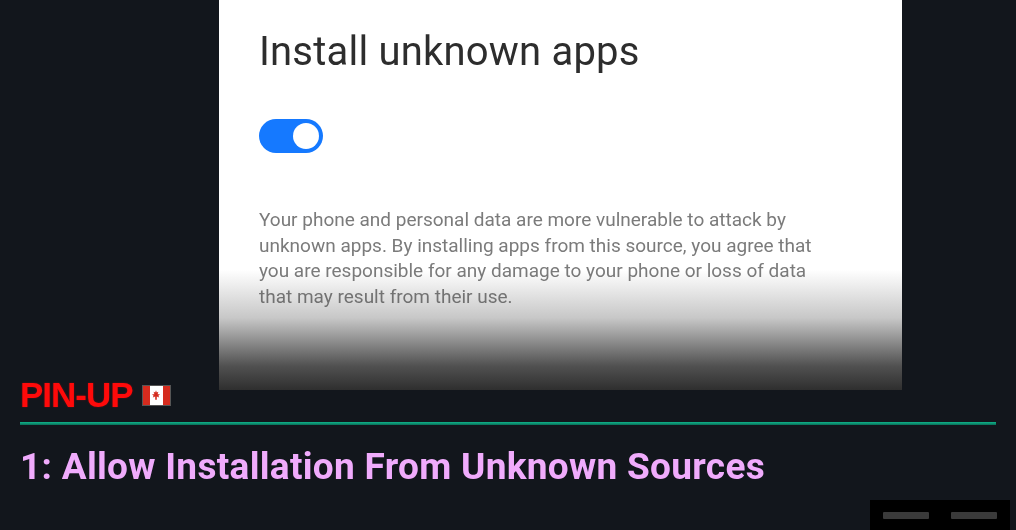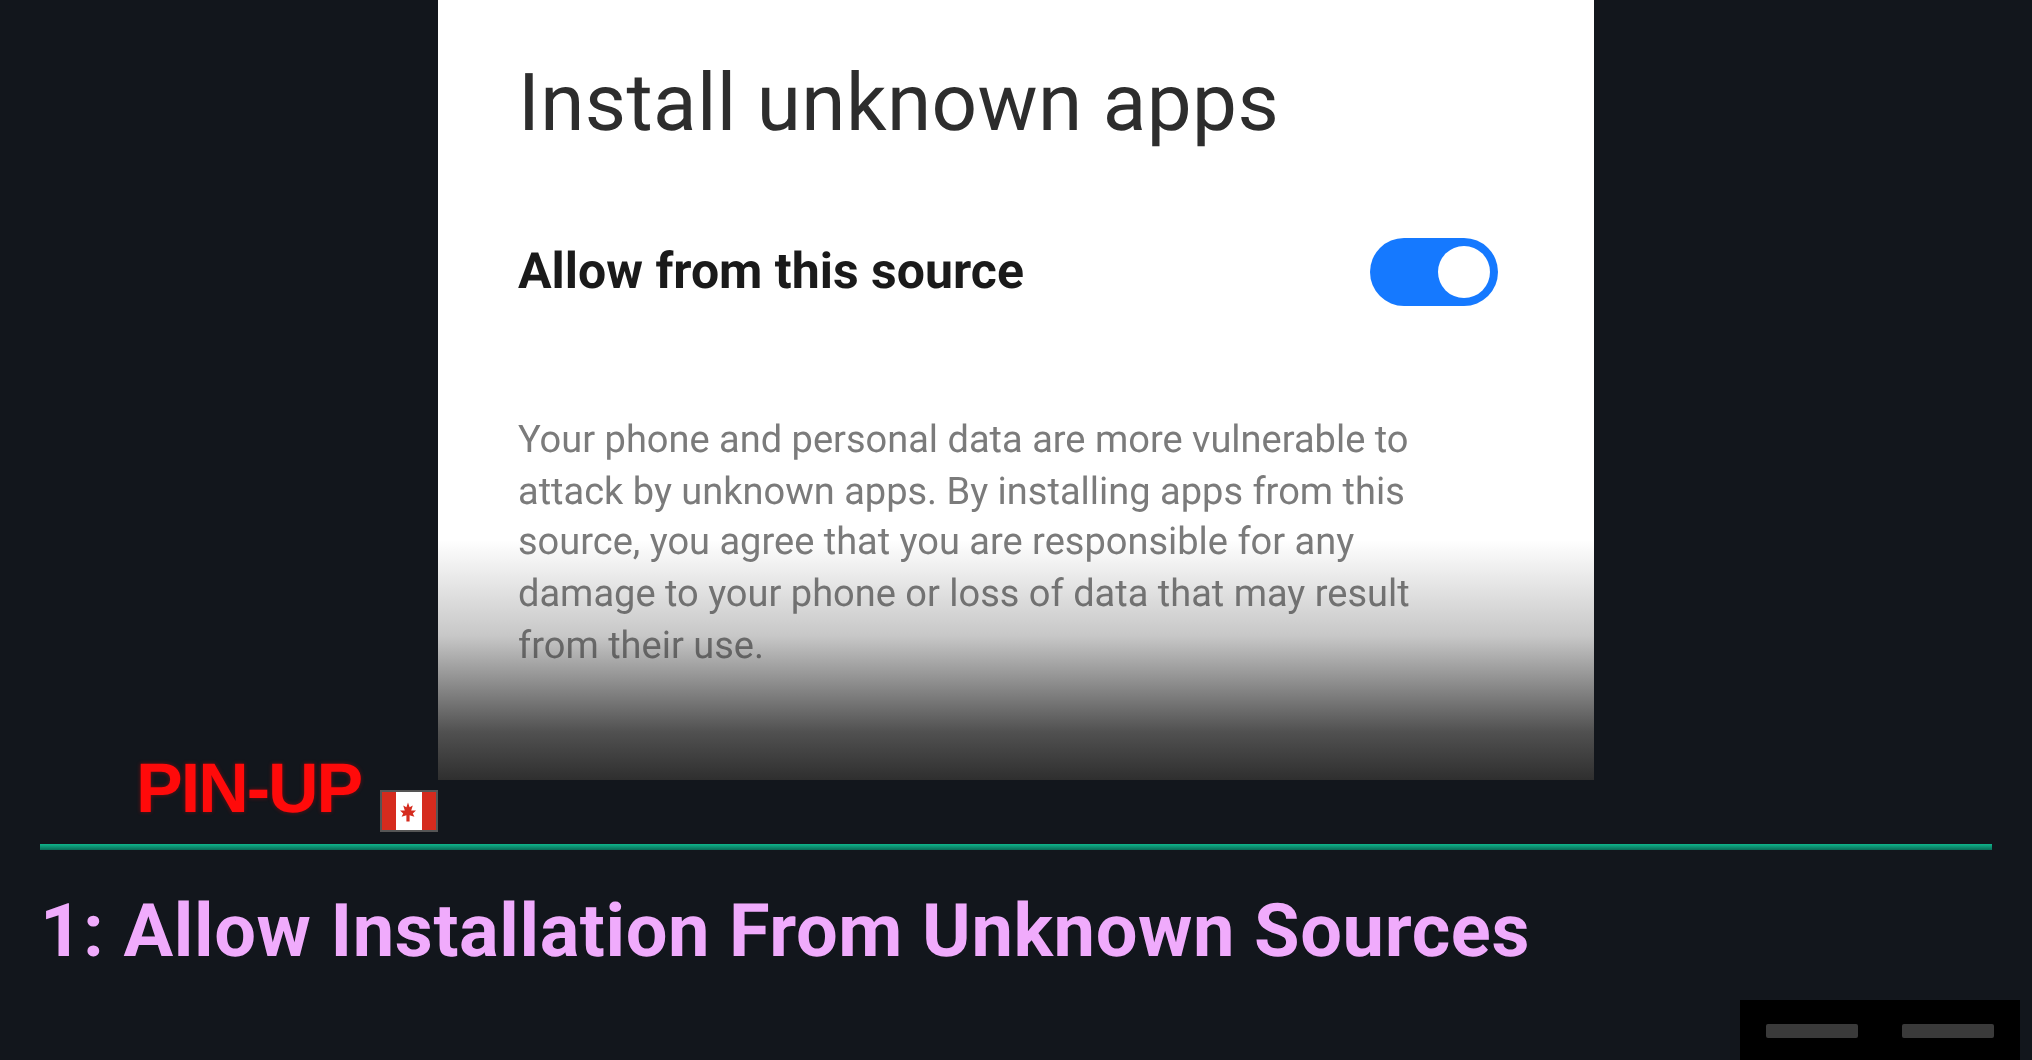--- a/index.html
+++ b/index.html
@@ -14,7 +14,7 @@
       position: absolute;
       left: 219px;
       top: 0;
-      width: 578px;
+      width: 683px;
       height: 390px;
       background: #ffffff;
       padding: 28px 40px 0 40px;

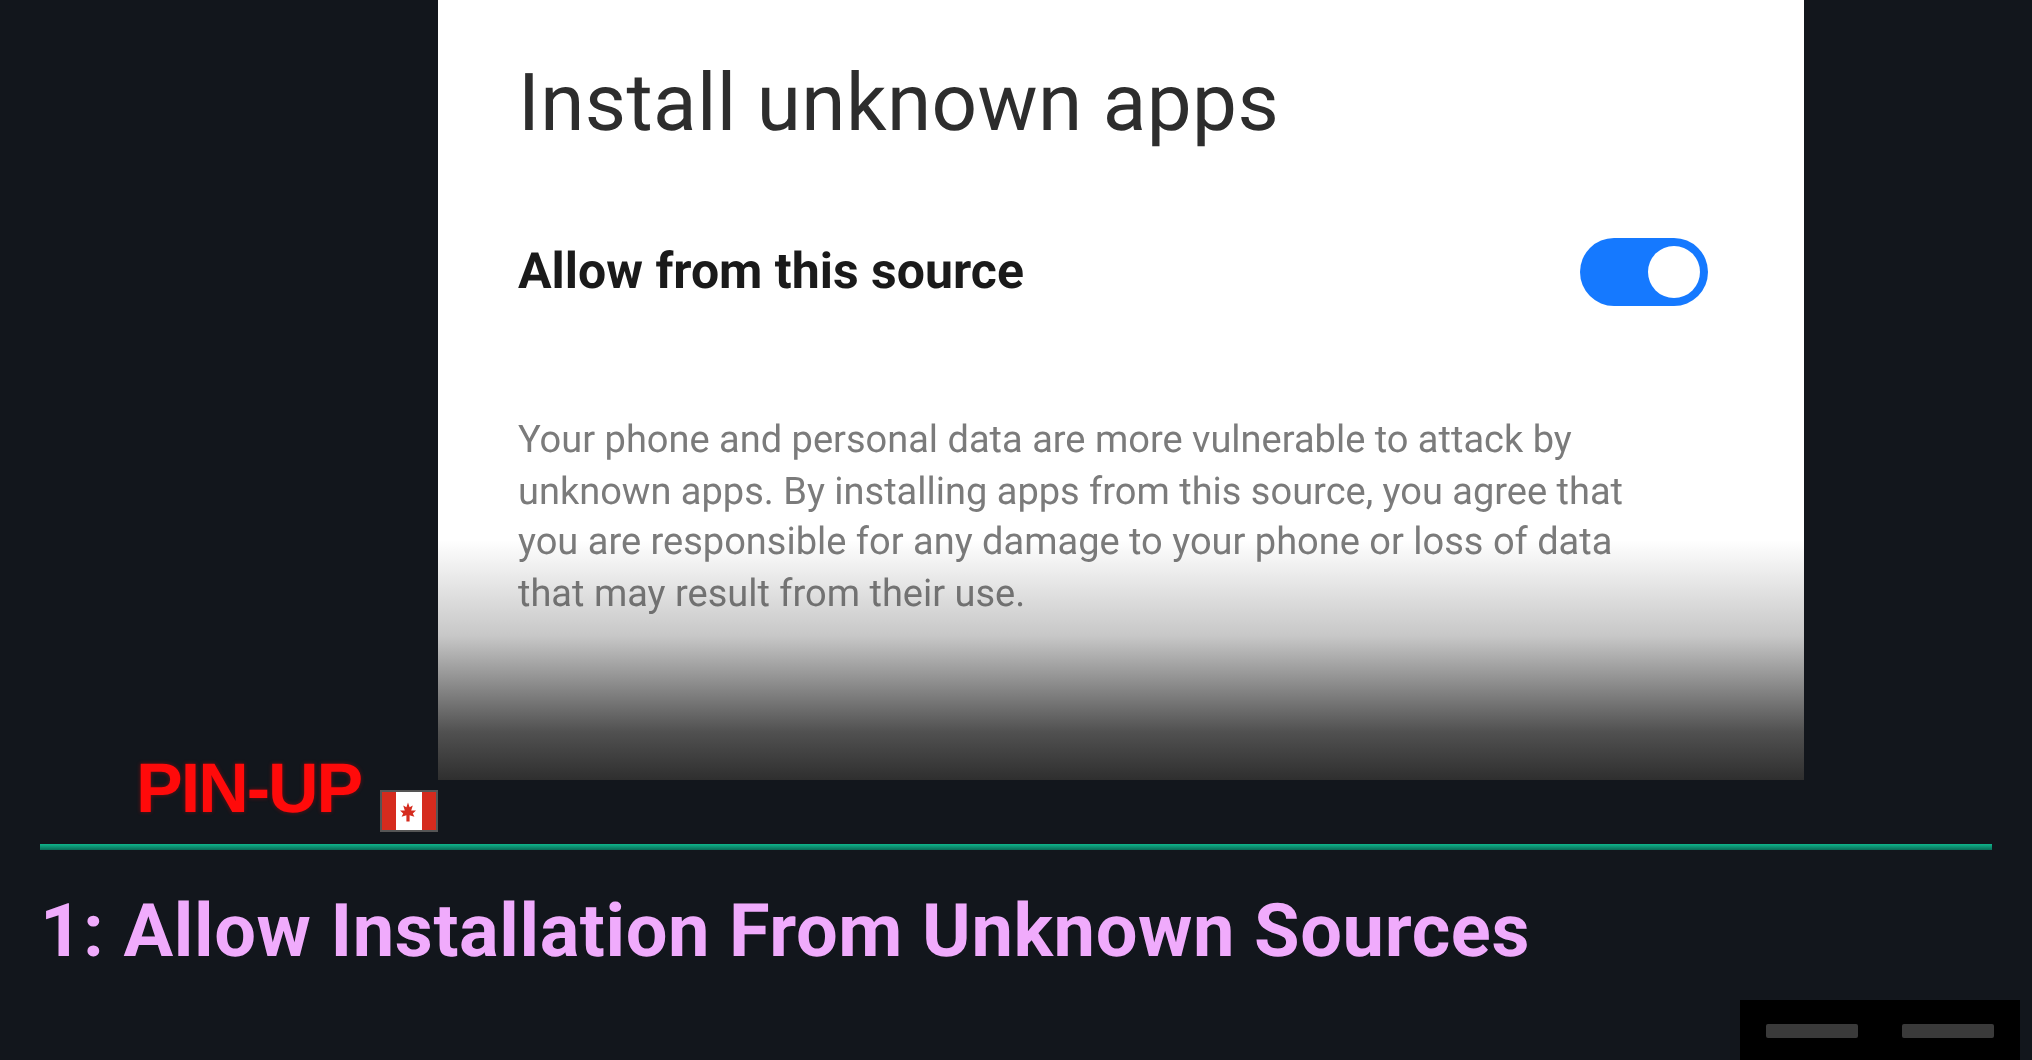--- a/index.html
+++ b/index.html
@@ -136,7 +136,6 @@
   <div class="screenshot-panel">
     <div class="screenshot-title">Install unknown apps</div>
     <div class="allow-row">
-      <div class="allow-label">Allow from this source</div>
       <div class="toggle">
         <div class="toggle-knob"></div>
       </div>

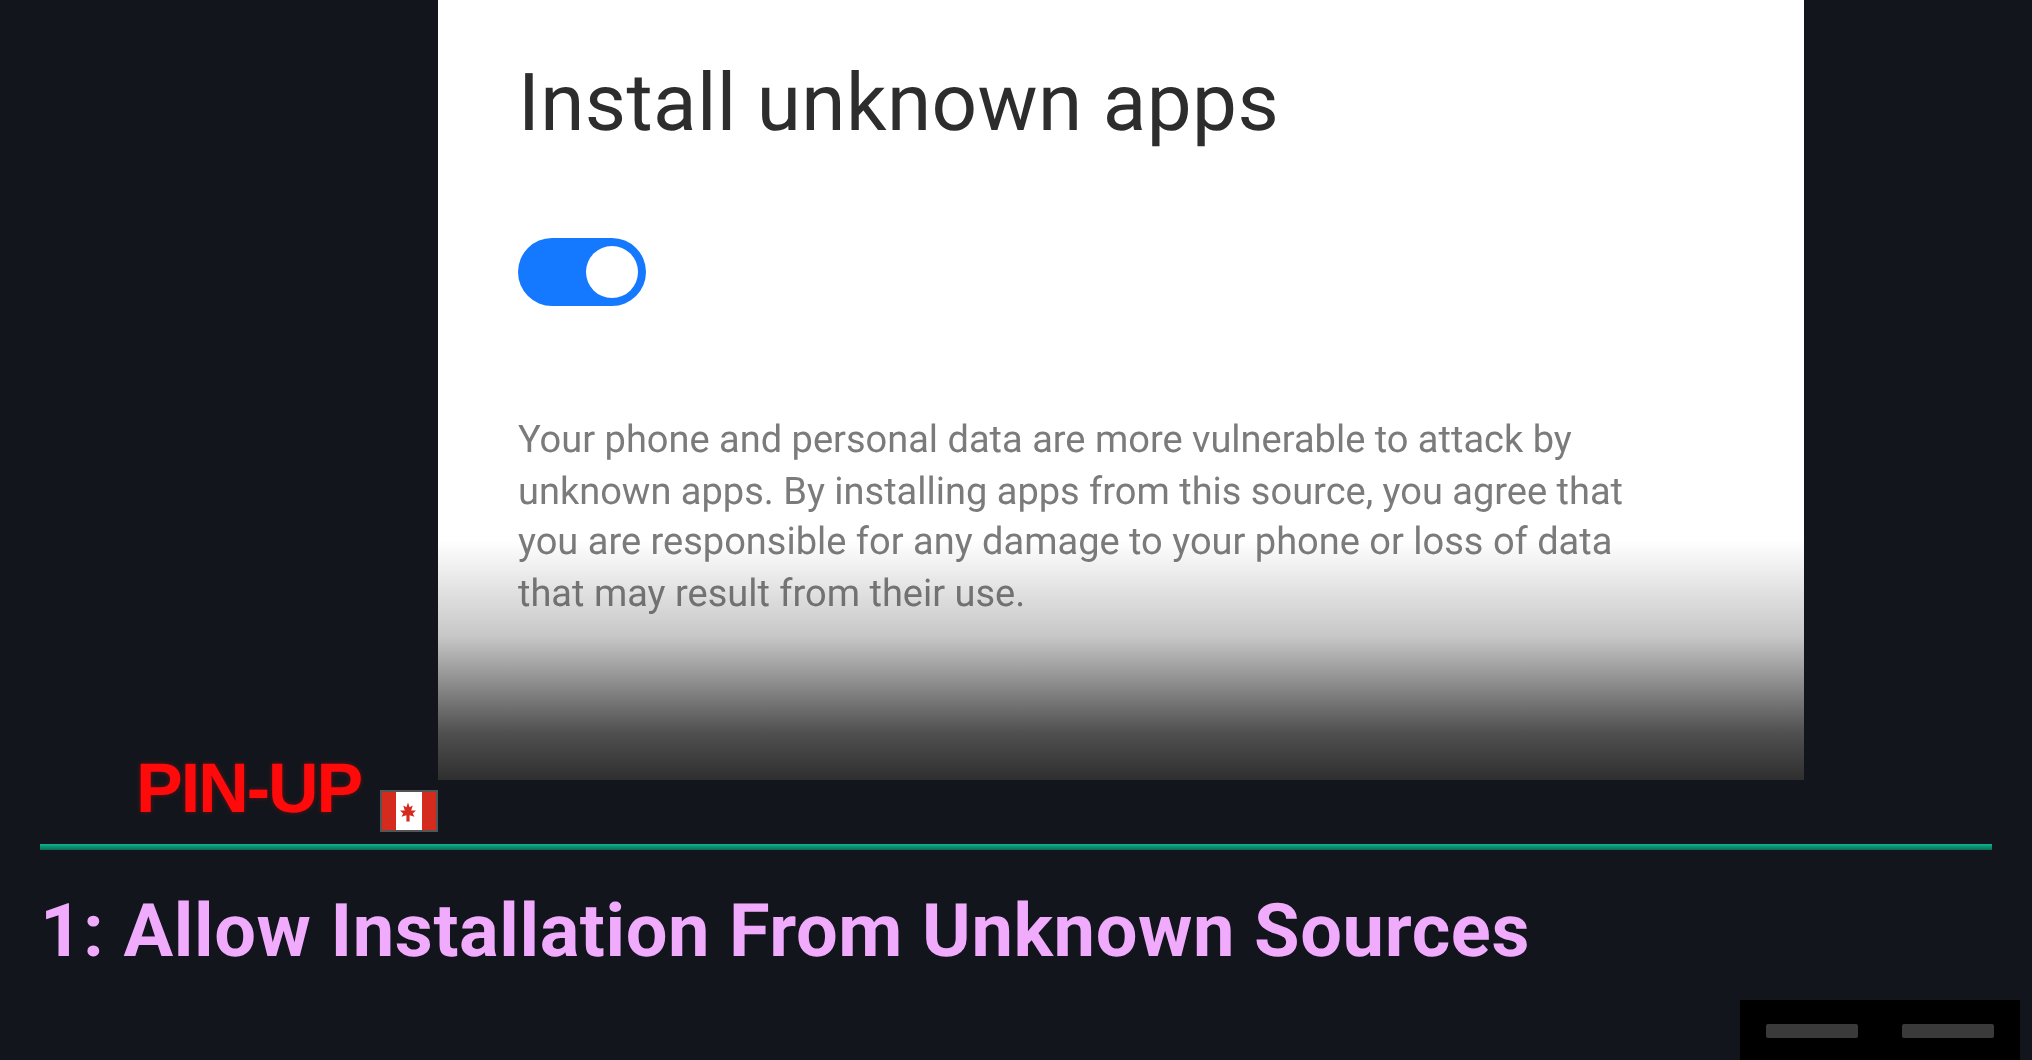--- a/index.html
+++ b/index.html
@@ -75,9 +75,8 @@
       left: 20px;
       top: 375px;
       display: flex;
-      align-items: flex-end;
+      align-items: center;
       gap: 10px;
-      margin-left: 48px;
     }
     .brand-logo {
       font-family: Impact, "Arial Black", sans-serif;

